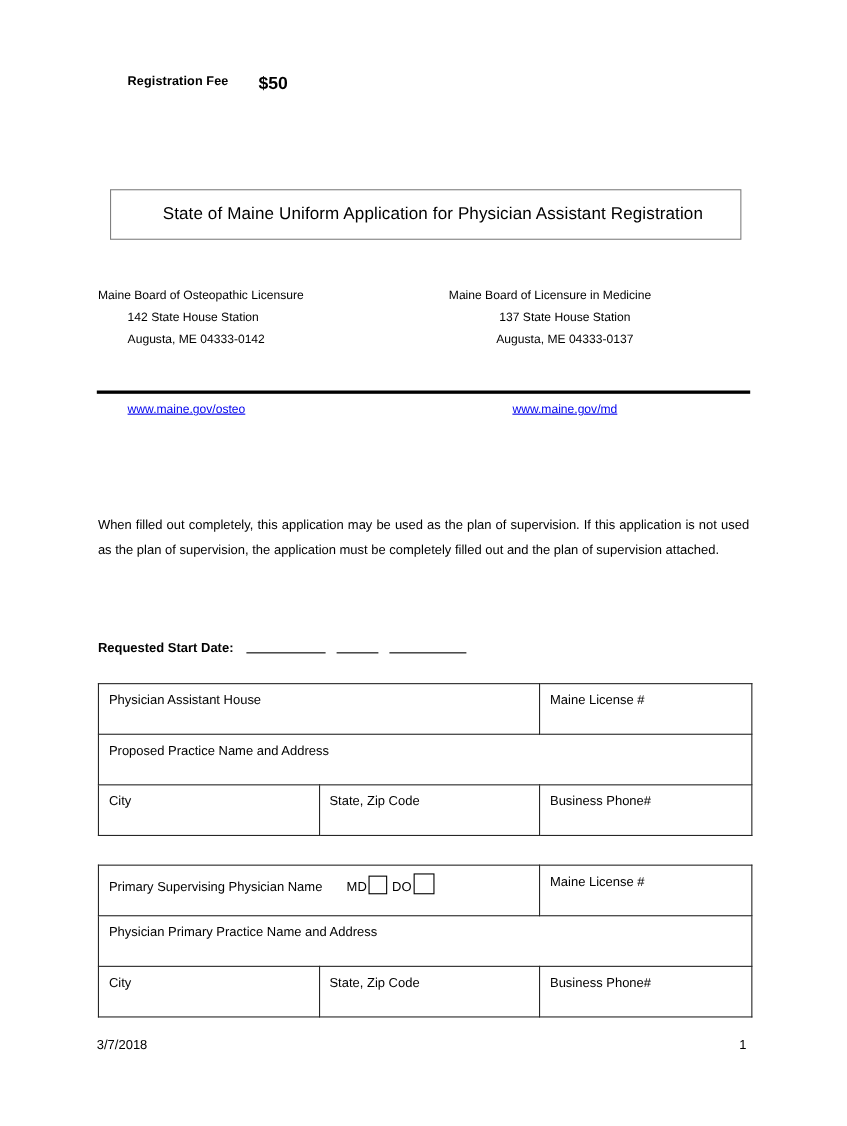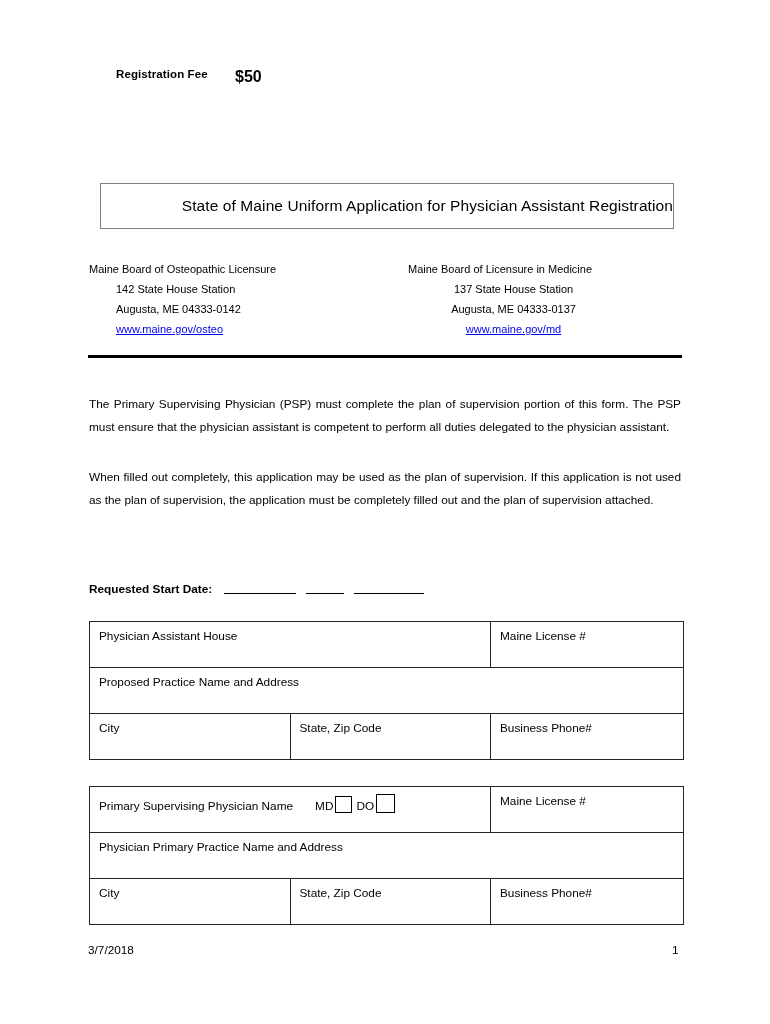--- a/index.html
+++ b/index.html
@@ -69,14 +69,14 @@
   .title-box {
     position: absolute;
     left: 100px;
-    top: 183px;
+    top: 172px;
     width: 574px;
     height: 46px;
     border: 1.4px solid #808080;
     box-sizing: border-box;
     display: flex;
     align-items: center;
-    justify-content: flex-end;
+    justify-content: center;
     padding-left: 13px;
   }
   .title-text {

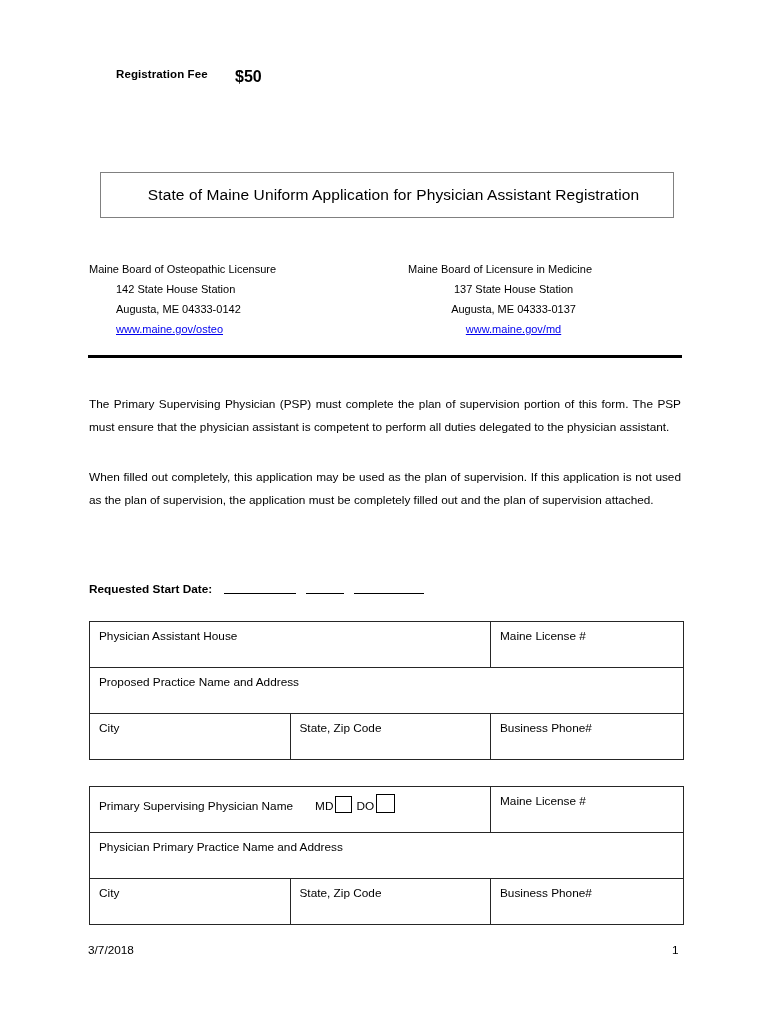--- a/index.html
+++ b/index.html
@@ -107,6 +107,7 @@
     color: #0000ee;
     text-decoration: underline;
     white-space: nowrap;
+    margin-top: 43px;
   }
 
   

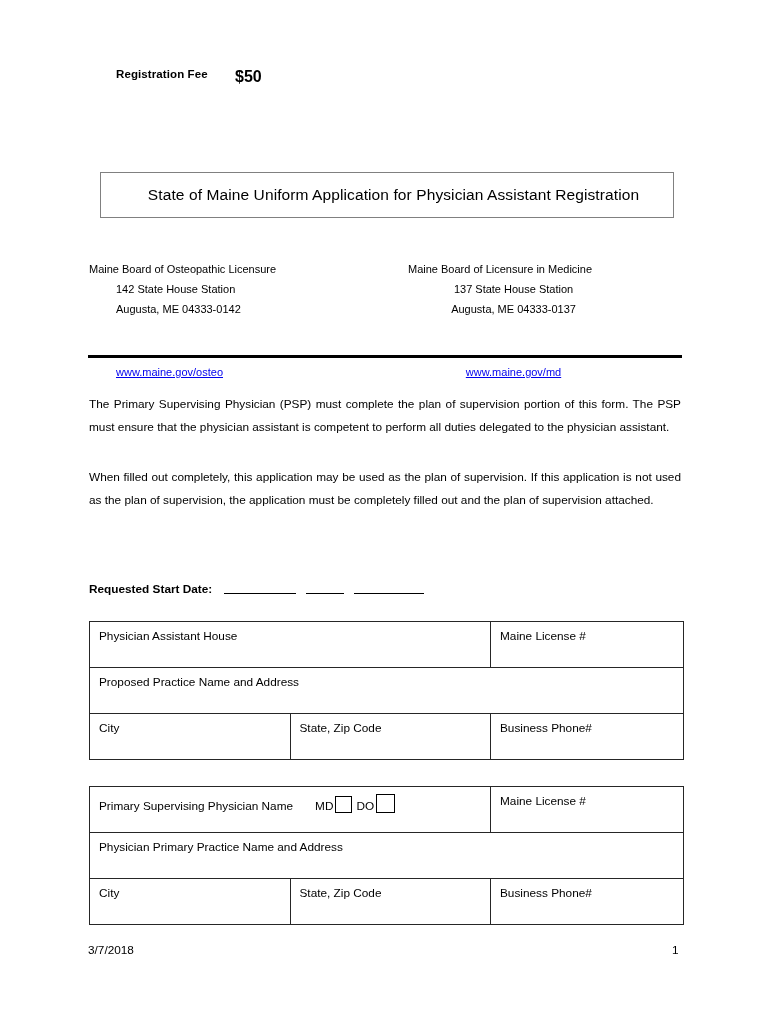--- a/index.html
+++ b/index.html
@@ -221,7 +221,6 @@
 
   <div class="hrule"></div>
 
-  <div class="body-text para1">The Primary Supervising Physician (PSP) must complete the plan of supervision portion of this form.  The PSP must ensure that the physician assistant is competent to perform all duties delegated to the physician assistant.</div>
   <div class="body-text para2">When filled out completely, this application may be used as the plan of supervision.  If this application is not used as the plan of supervision, the application must be completely filled out and the plan of supervision attached.</div>
 
   <div class="body-text para4"><span>Requested Start Date:</span><span class="blank" style="width:72px;margin-left:12px;"></span><span class="blank" style="width:38px;margin-left:10px;"></span><span class="blank" style="width:70px;margin-left:10px;"></span></div>

